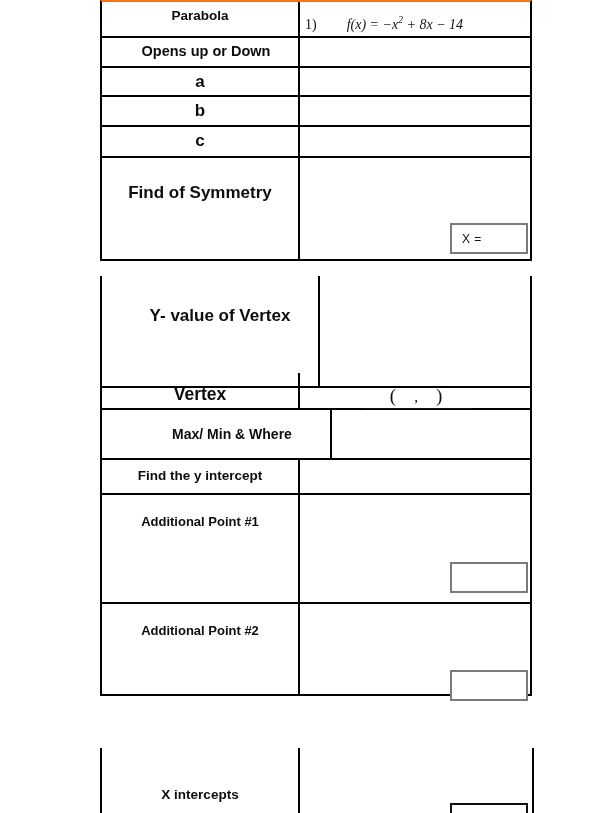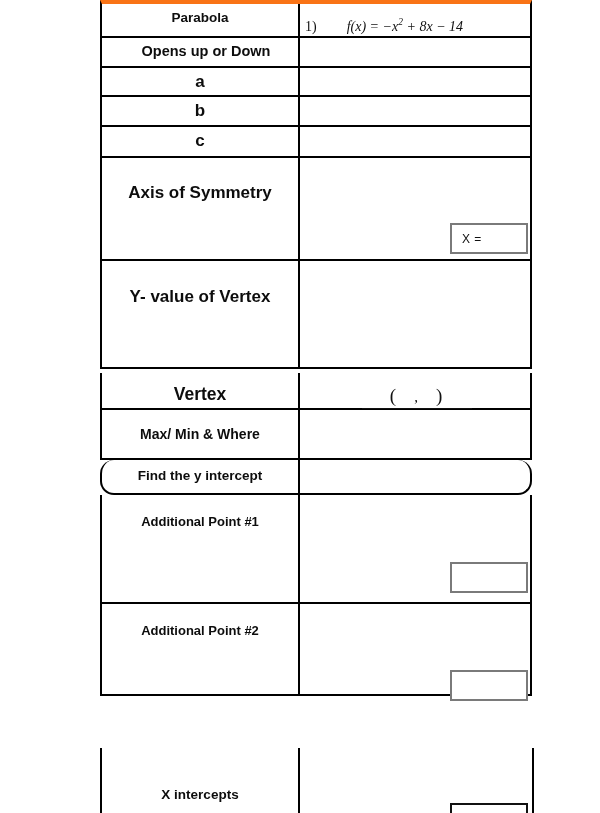--- a/index.html
+++ b/index.html
@@ -36,7 +36,7 @@
     width: 432px;
   }
   .row.first {
-    border-top: 4px solid #f97316;
+    border-top: 2px solid #f97316;
   }
   
   .row.last {

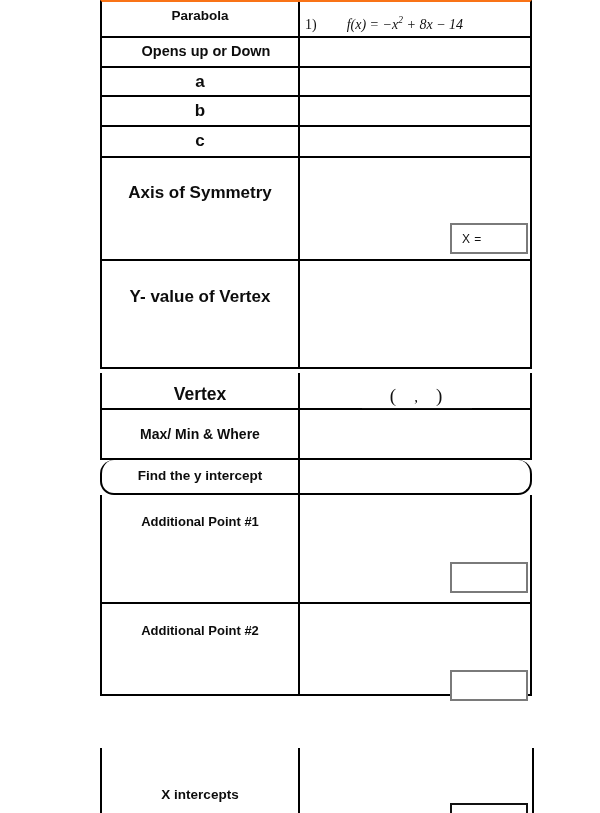--- a/index.html
+++ b/index.html
@@ -217,7 +217,7 @@
 
   <div class="row h-axis" style="top:158px;">
     <div class="label-cell t-axis pad-axis">
-      <span class="txt">Axis of Symmetry</span>
+      <span class="txt">Find of Symmetry</span>
     </div>
     <div class="value-cell">
       <div class="answer-box box-axis">

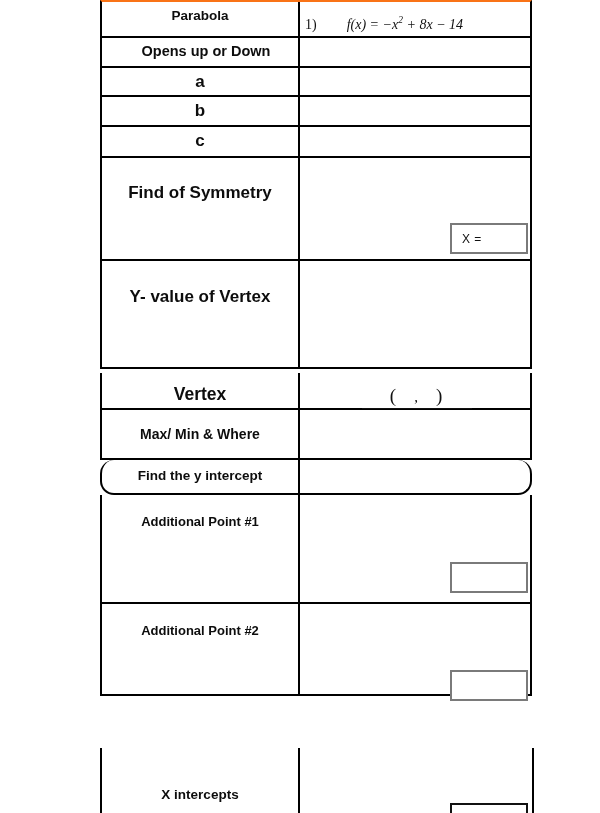--- a/index.html
+++ b/index.html
@@ -226,7 +226,7 @@
     </div>
   </div>
 
-  <div class="row h-yval" style="top:257px;">
+  <div class="row h-yval" style="top:276px;padding-left:20px;">
     <div class="label-cell t-yvalue pad-yval">
       <span class="txt">Y- value of Vertex</span>
     </div>

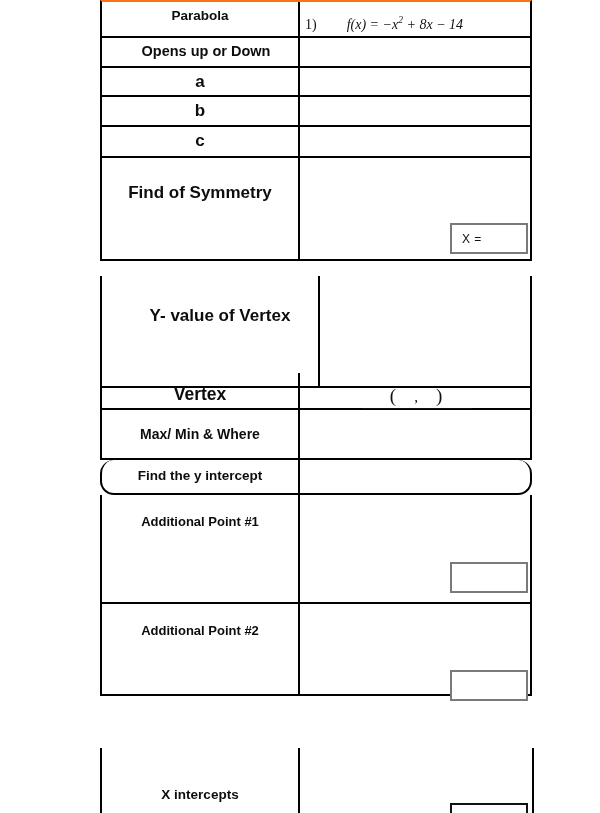--- a/index.html
+++ b/index.html
@@ -244,7 +244,7 @@
     </div>
   </div>
 
-  <div class="row h-maxmin" style="top:410px;">
+  <div class="row h-maxmin" style="top:410px;padding-left:32px;">
     <div class="label-cell t-maxmin pad-maxmin">
       <span class="txt">Max/ Min &amp; Where</span>
     </div>

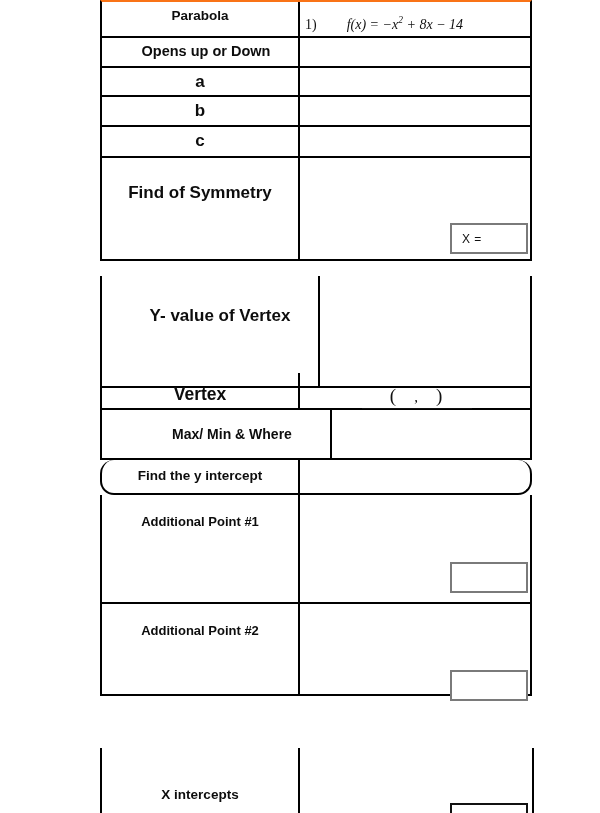--- a/index.html
+++ b/index.html
@@ -78,7 +78,7 @@
   .h-yval  { height: 112px; }
   .h-vert  { height: 37px; }
   .h-maxmin{ height: 50px; }
-  .h-yint  { height: 35px; border-radius: 14px; }
+  .h-yint  { height: 35px; }
   .h-ap1   { height: 109px; }
   .h-ap2   { height: 92px; }
   .h-xint  { height: 103px; margin-top: 32px; }

